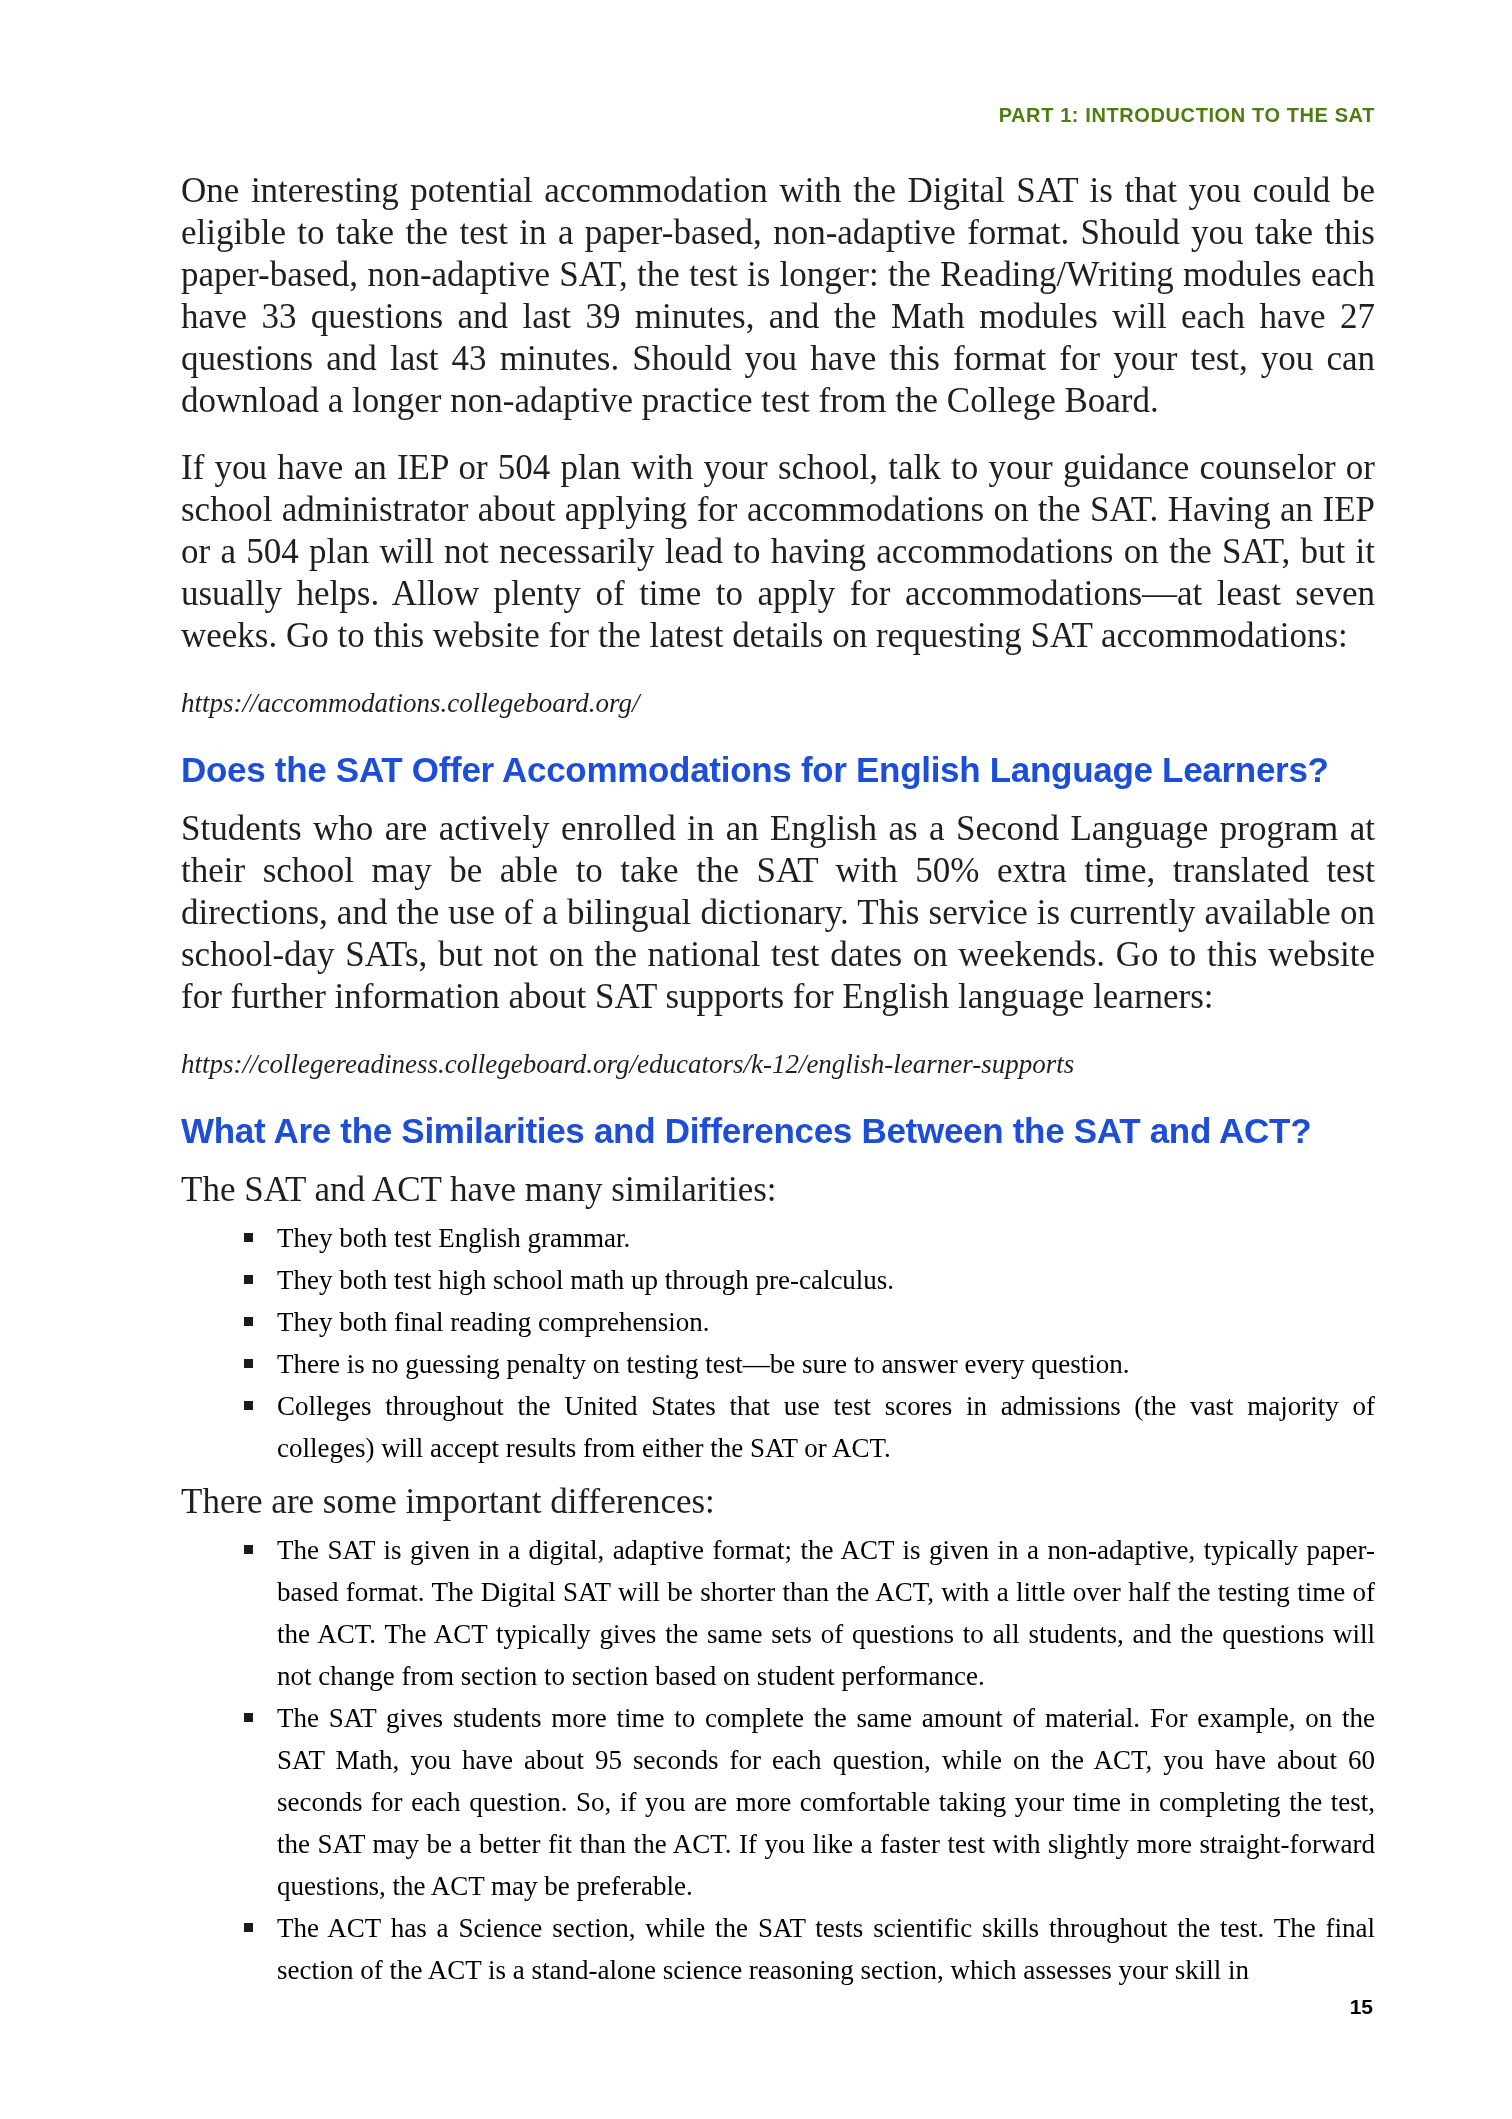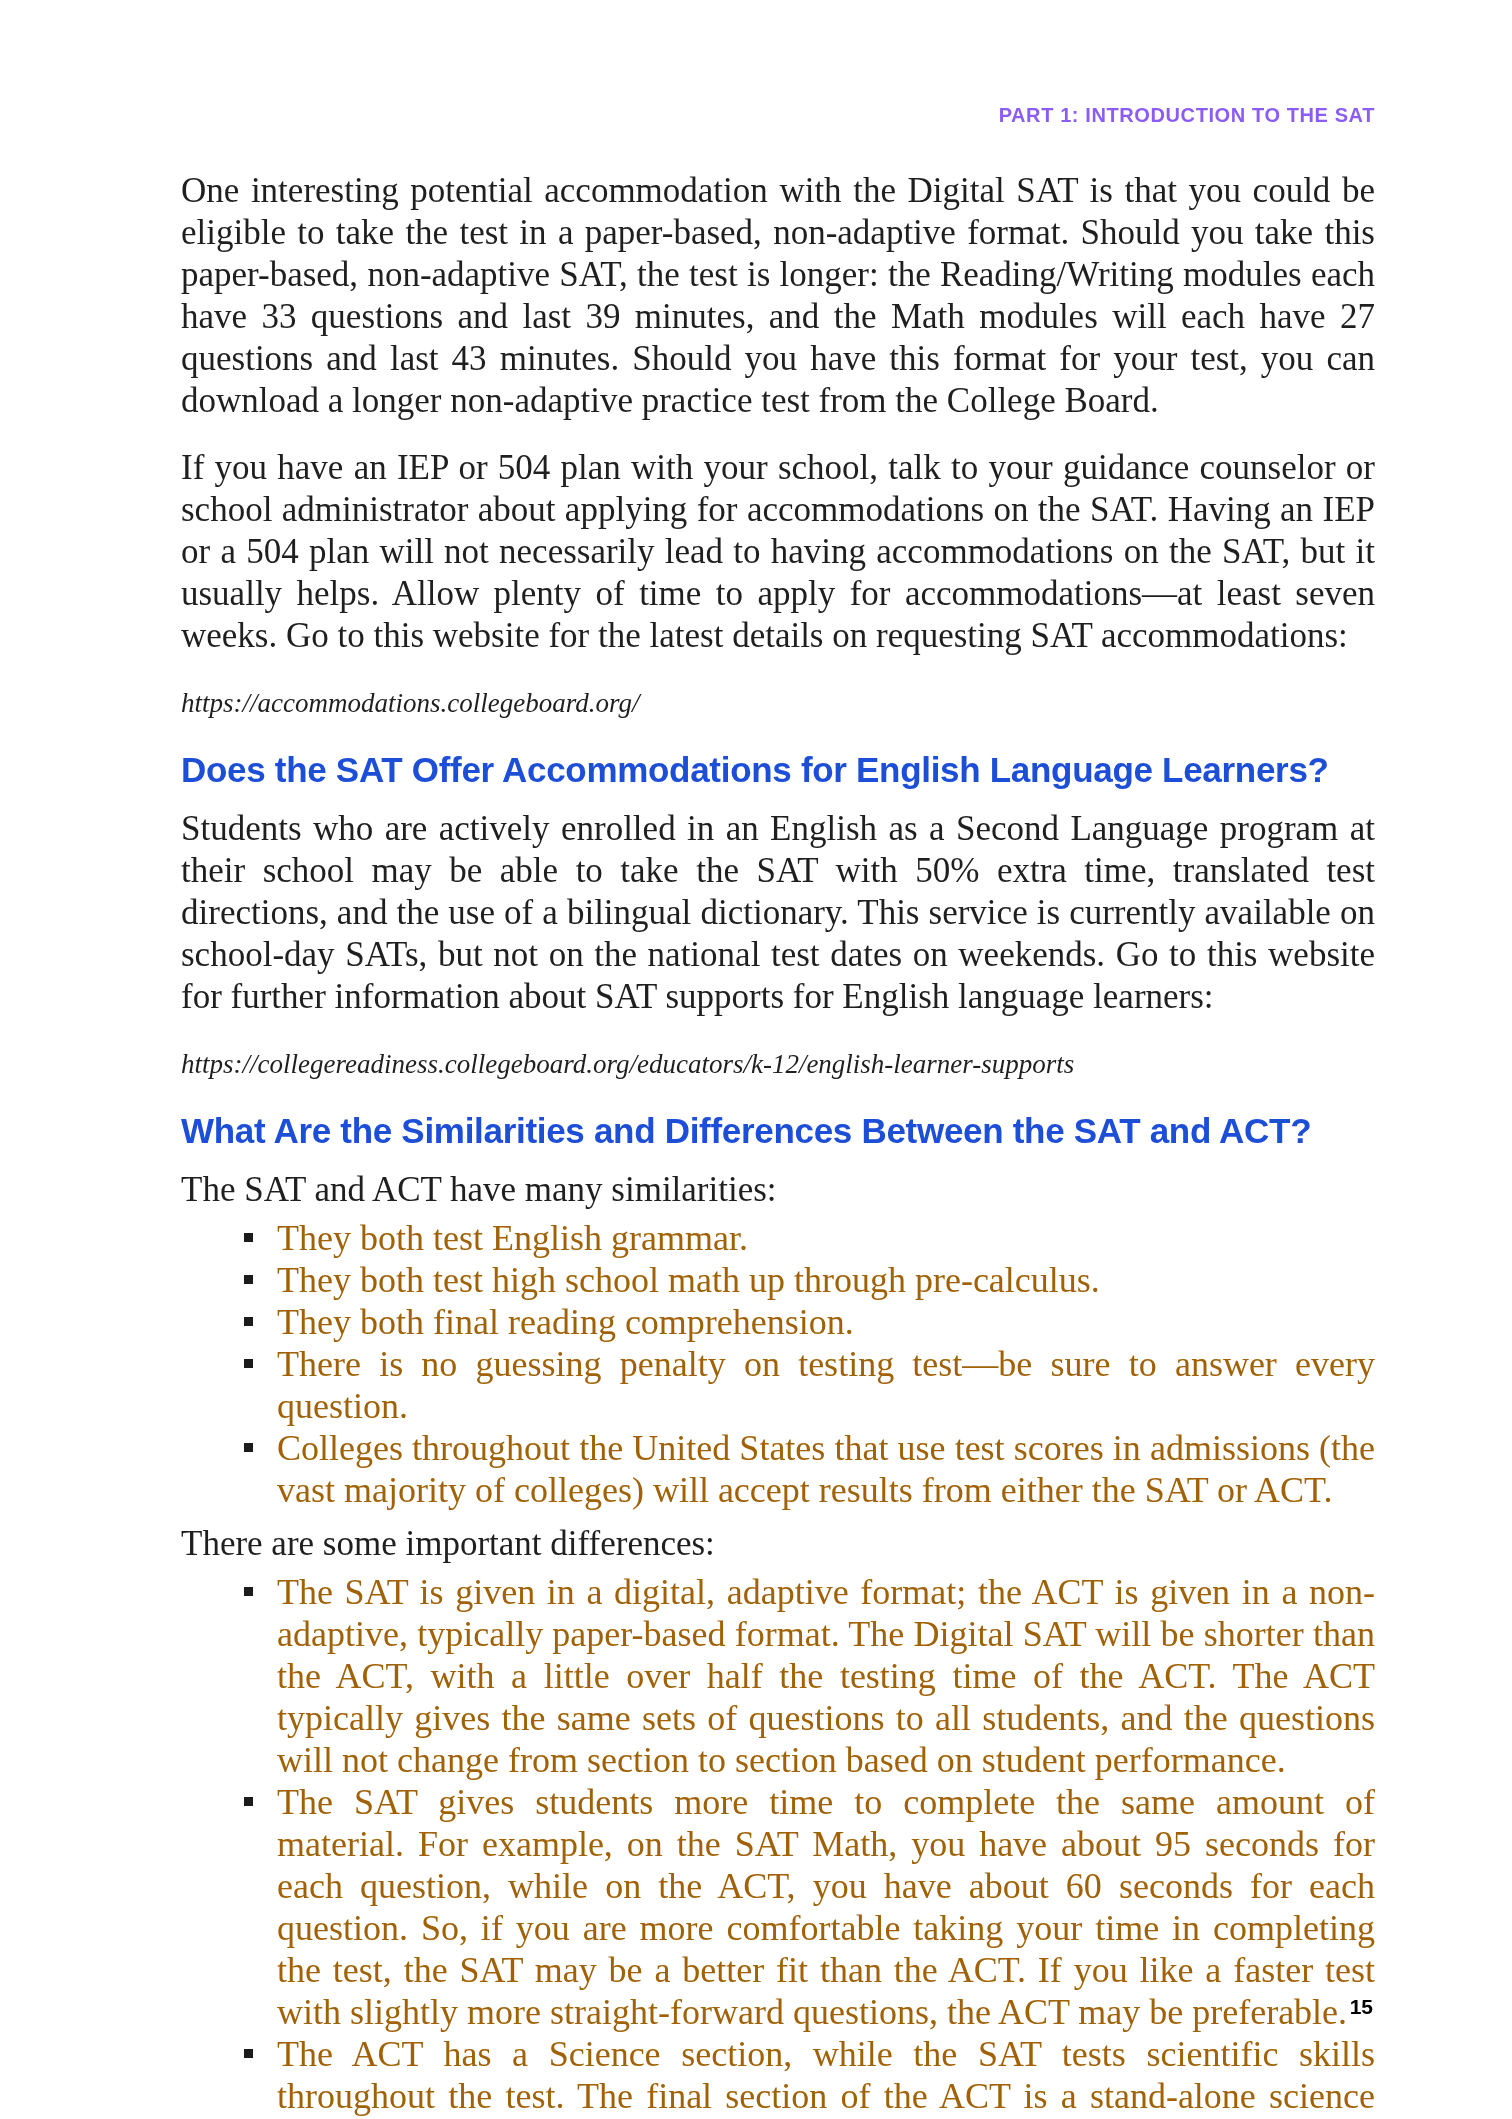--- a/index.html
+++ b/index.html
@@ -21,7 +21,7 @@
     font-size: 20px;
     line-height: 24px;
     letter-spacing: 0.6px;
-    color: #8b5cf6;
+    color: #4d7c0f;
     white-space: nowrap;
   }
   .content {

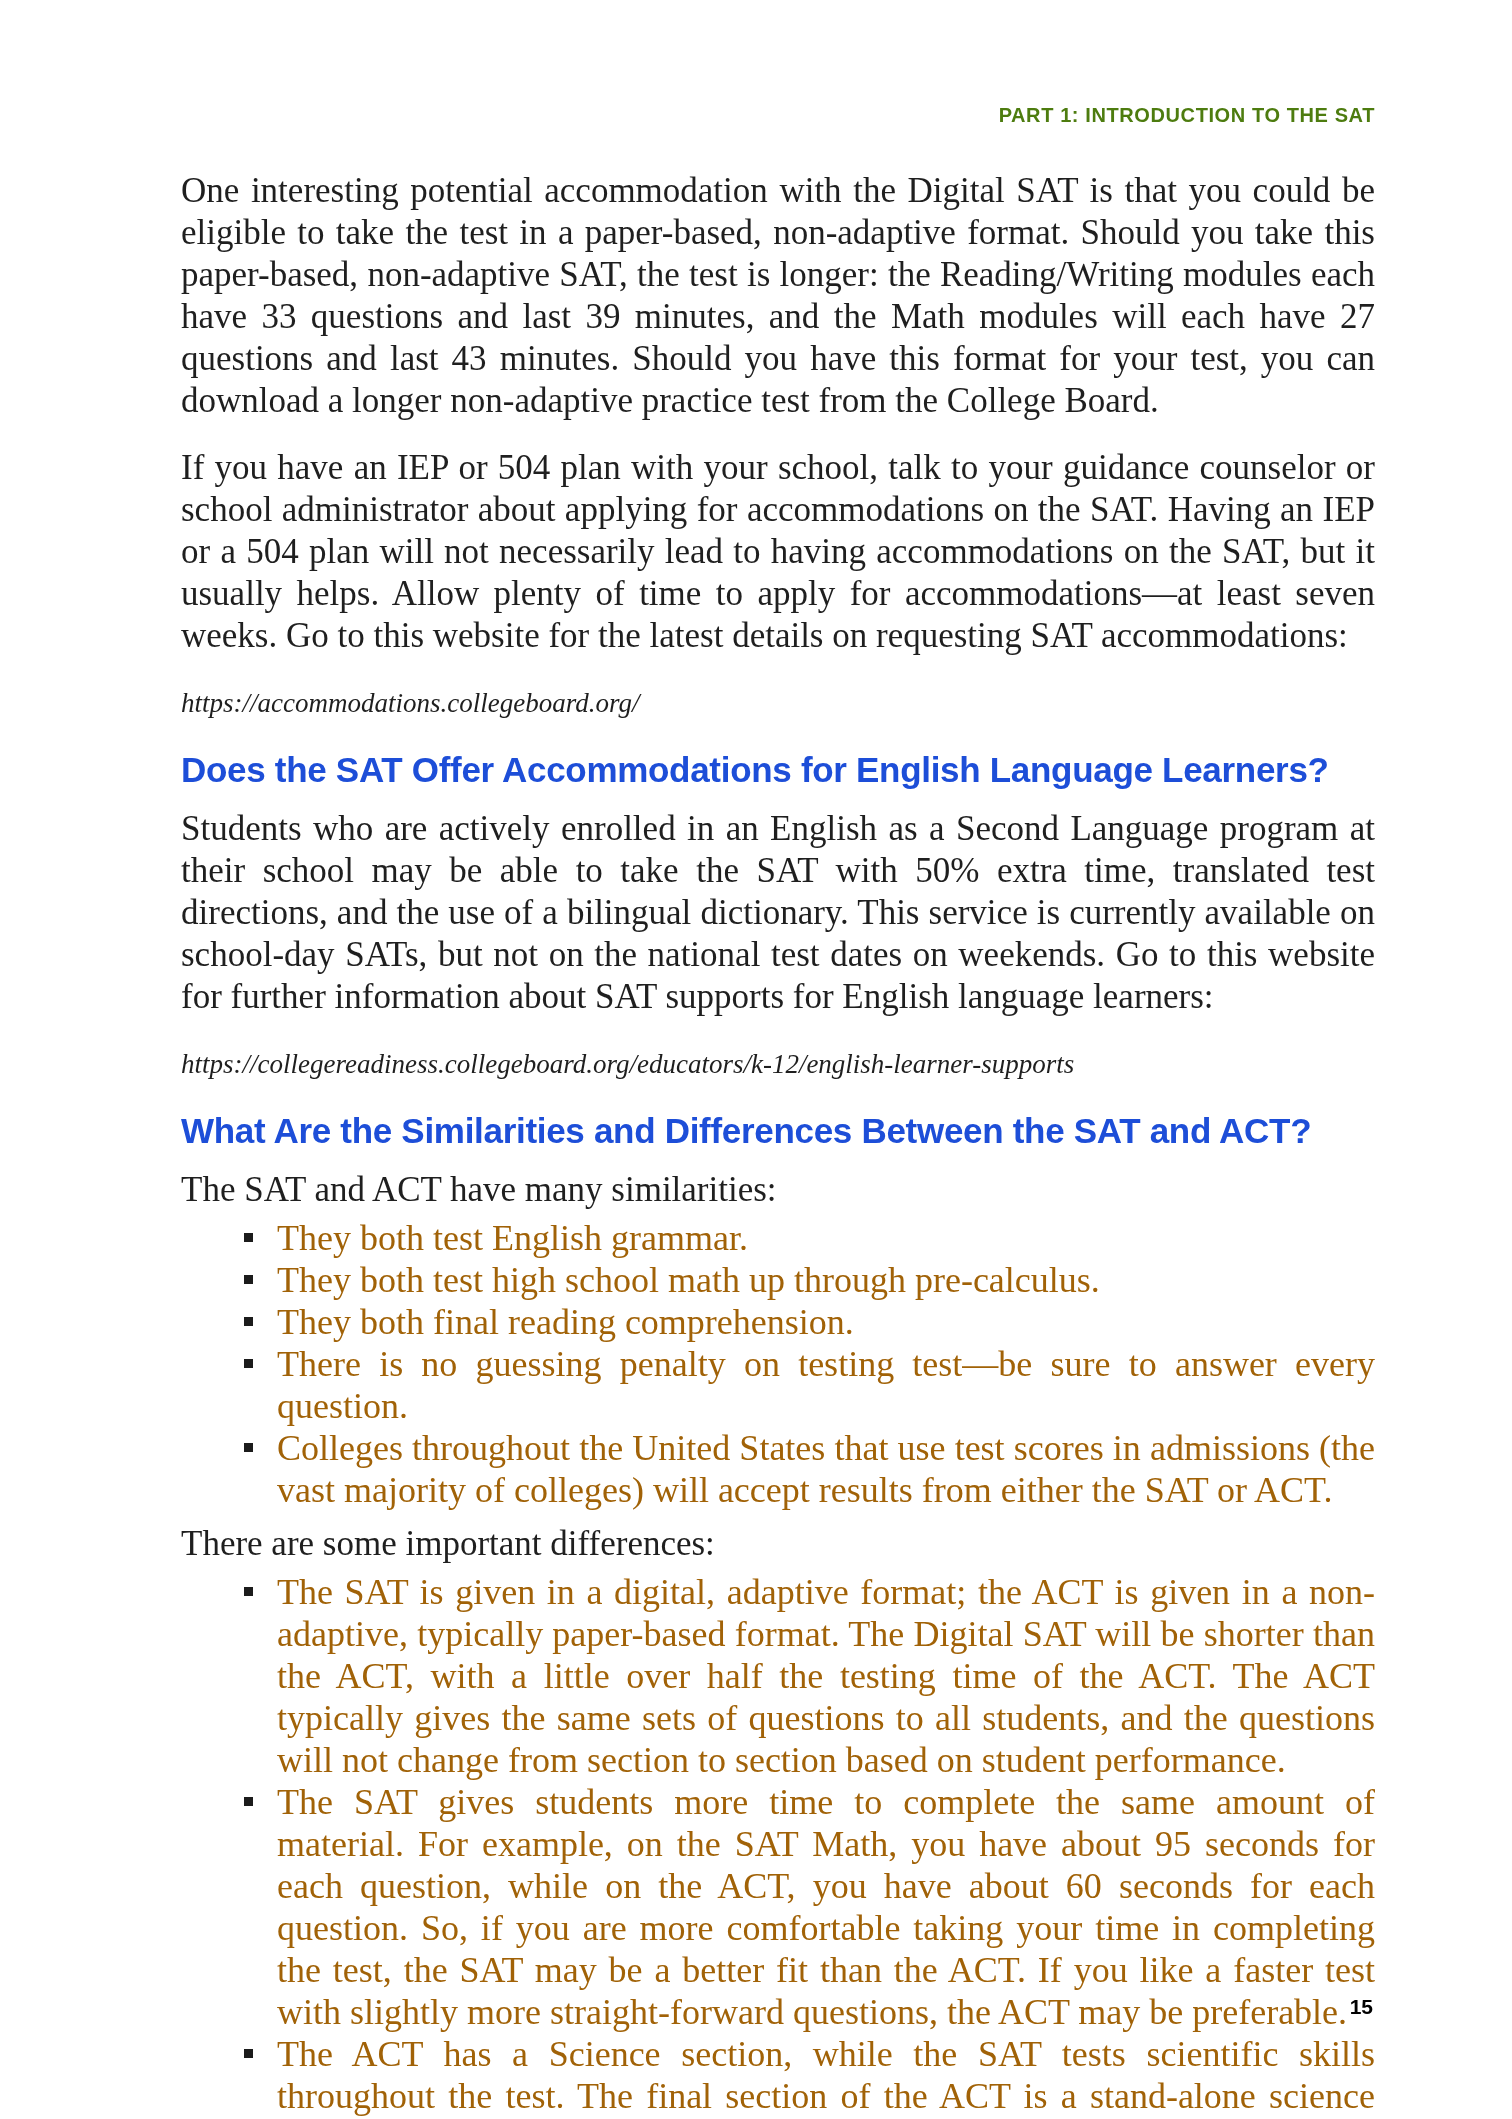--- a/index.html
+++ b/index.html
@@ -62,10 +62,10 @@
   ul.bullets li {
     position: relative;
     padding-left: 96px;
-    font-size: 36px;
+    font-size: 27px;
     line-height: 42px;
     text-align: justify;
-    color: #a16207;
+    color: #000000;
   }
   .bullet-square {
     position: absolute;

